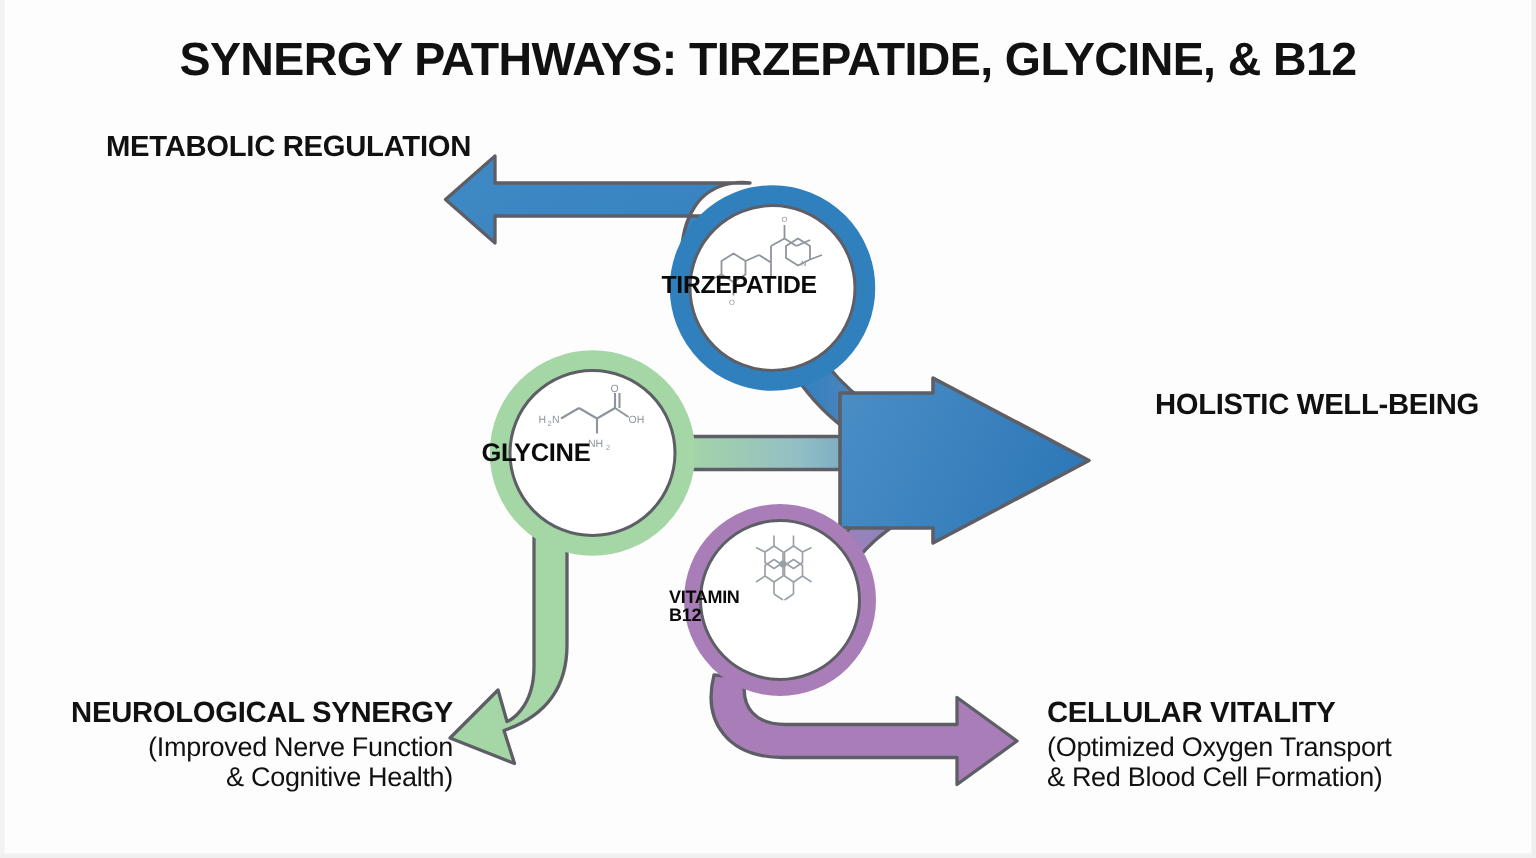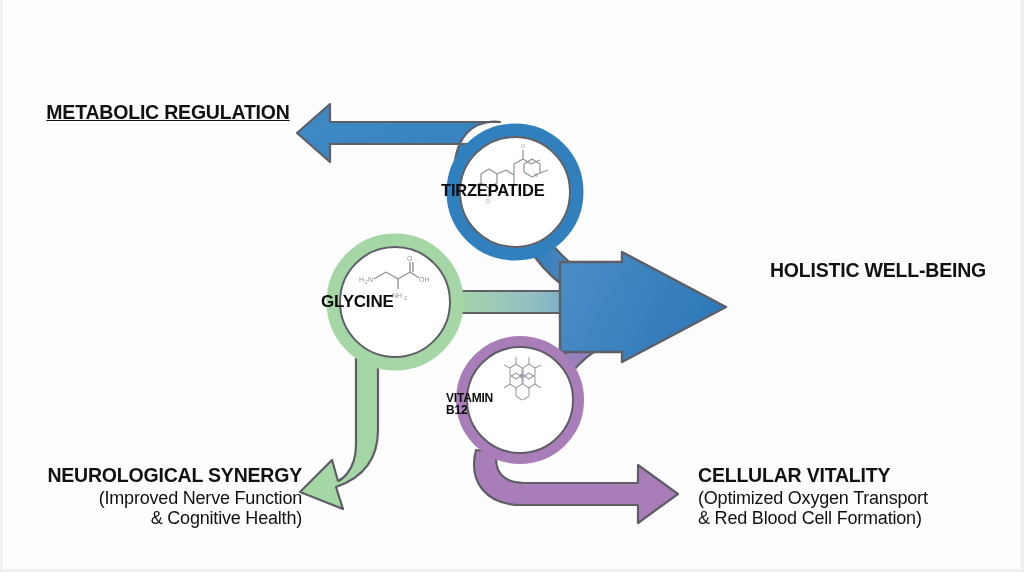--- a/index.html
+++ b/index.html
@@ -144,6 +144,7 @@
   <div id="edge-tint-right"></div>
   <div id="edge-tint-bottom"></div>
 
+  <div id="title">SYNERGY PATHWAYS: TIRZEPATIDE, GLYCINE, &amp; B12</div>
 
   <svg id="diagram" width="1024" height="572" viewBox="0 0 1024 572">
     <defs>

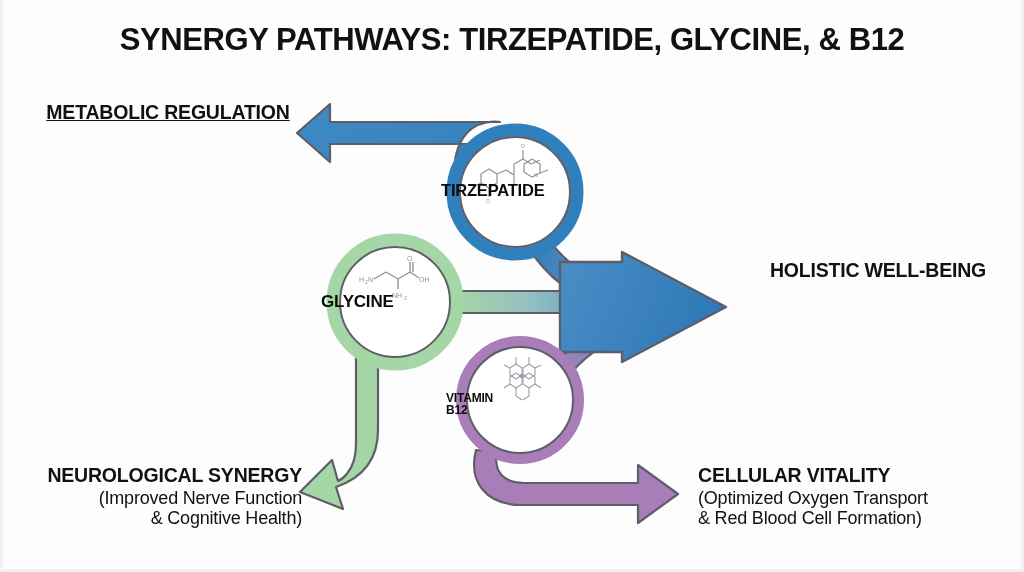--- a/index.html
+++ b/index.html
@@ -81,10 +81,9 @@
 
   #callout-metabolic {
     left: 22px;
-    top: 101px;
+    top: 87px;
     width: 292px;
-    text-align: center;
-    text-decoration: underline;
+    text-align: right;
   }
   #callout-holistic {
     left: 742px;

